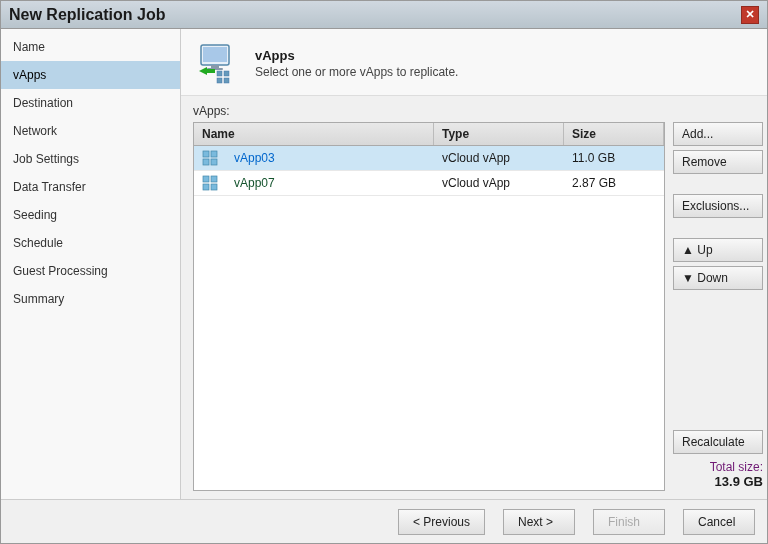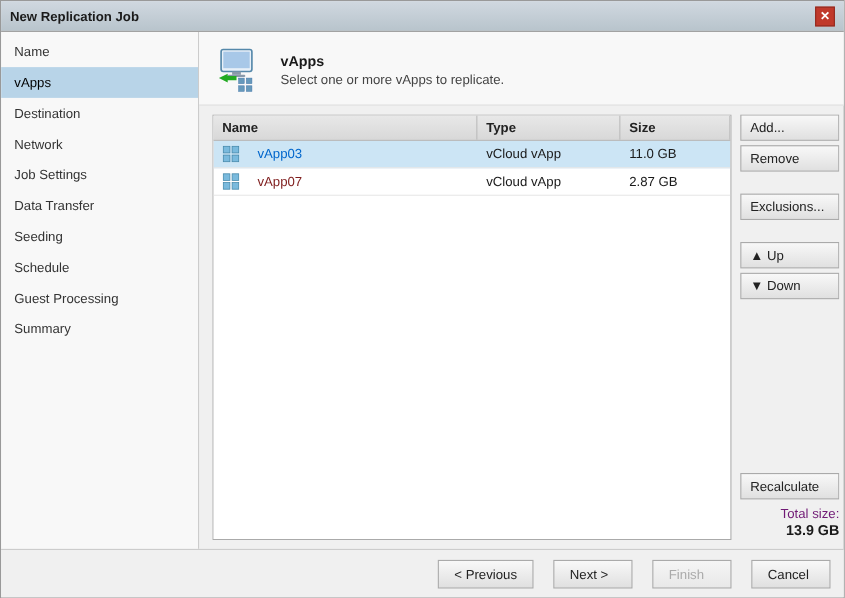--- a/index.html
+++ b/index.html
@@ -27,7 +27,7 @@
     }
 
     .title-bar-text {
-      font-size: 12px;
+      font-size: 16px;
       font-weight: 600;
       color: #1a1a1a;
     }

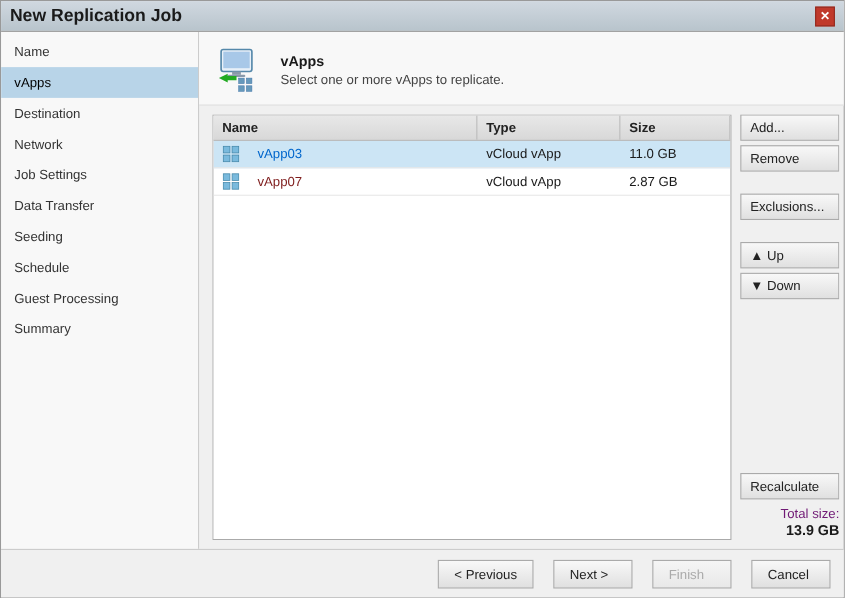--- a/index.html
+++ b/index.html
@@ -300,6 +300,7 @@
       </div>
 
       <div class="vapps-section">
+        <div class="vapps-label">vApps:</div>
         <div class="vapps-body">
 
           <div class="table-container">

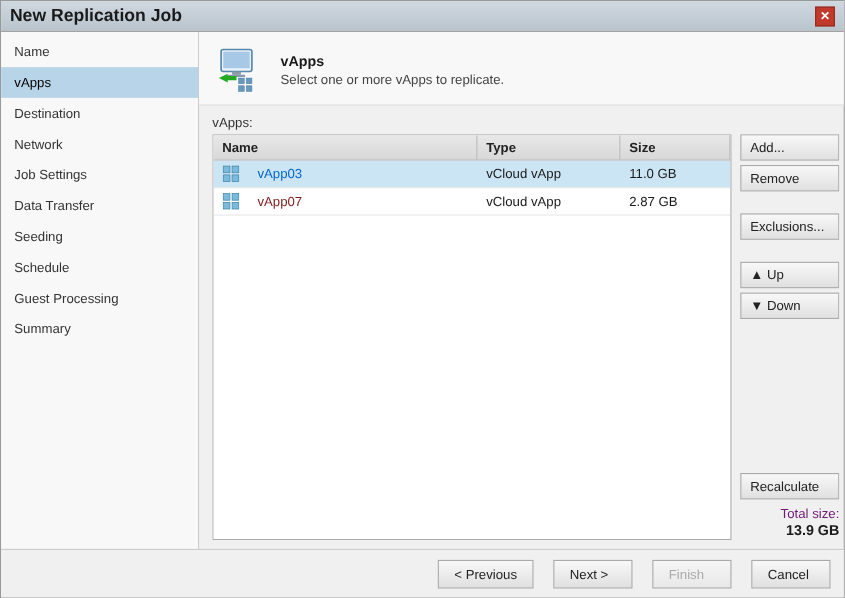--- a/index.html
+++ b/index.html
@@ -332,7 +332,7 @@
       <rect x="1" y="9" width="6" height="6" fill="#7abadd" stroke="#4488aa" stroke-width="0.7"></rect>
       <rect x="9" y="9" width="6" height="6" fill="#7abadd" stroke="#4488aa" stroke-width="0.7"></rect>
     </svg>
-                    <span style="color: #7f1d1d;">vApp07</span>
+                    <span style="color: #14532d;">vApp07</span>
                   </div>
                   <div class="col col-type">vCloud vApp</div>
                   <div class="col col-size">2.87 GB</div>

